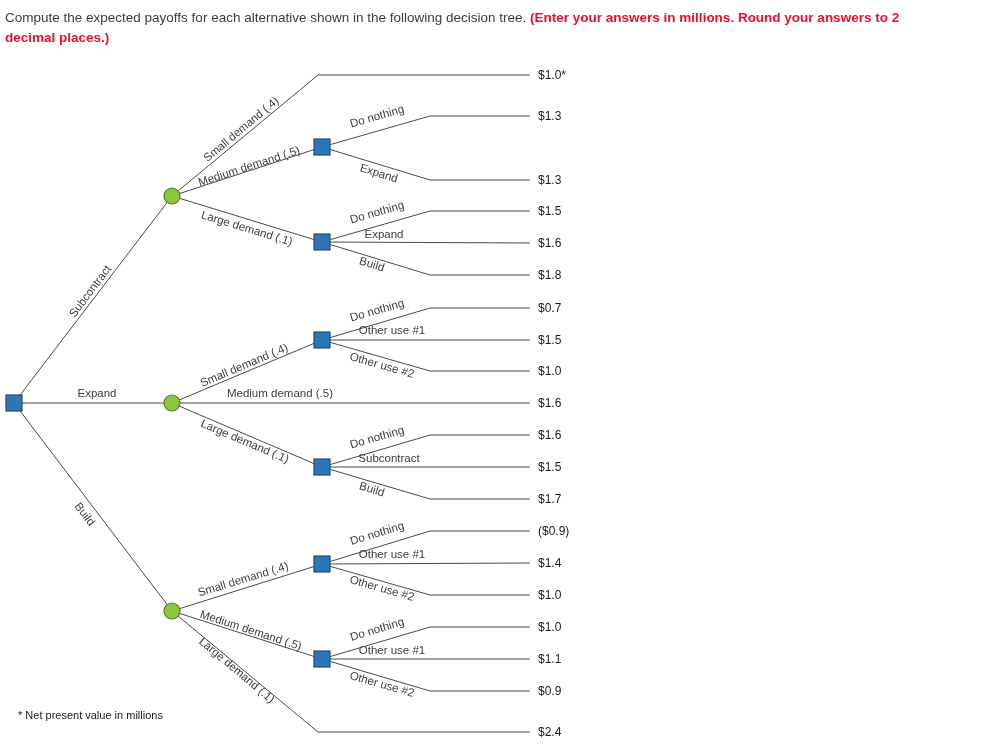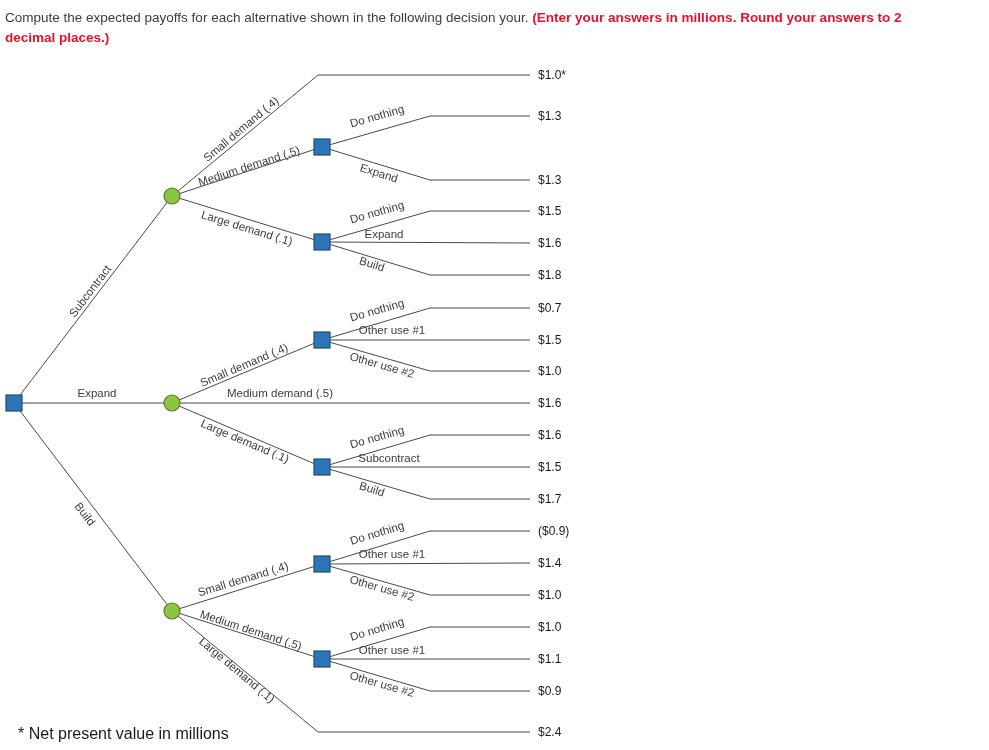--- a/index.html
+++ b/index.html
@@ -105,7 +105,7 @@
     <rect x="314" y="651" width="16" height="16" fill="#2e75b6" stroke="#1f4e79" stroke-width="1.2"></rect>
   </svg>
 
-<div class="question-prompt"><span>Compute the expected payoffs for each alternative shown in the following decision your. </span><span class="red">(Enter your answers in millions. Round your answers to 2 decimal places.)</span></div>
+<div class="question-prompt"><span>Compute the expected payoffs for each alternative shown in the following decision tree. </span><span class="red">(Enter your answers in millions. Round your answers to 2 decimal places.)</span></div>
 
 <div class="footnote">* Net present value in millions</div>
 

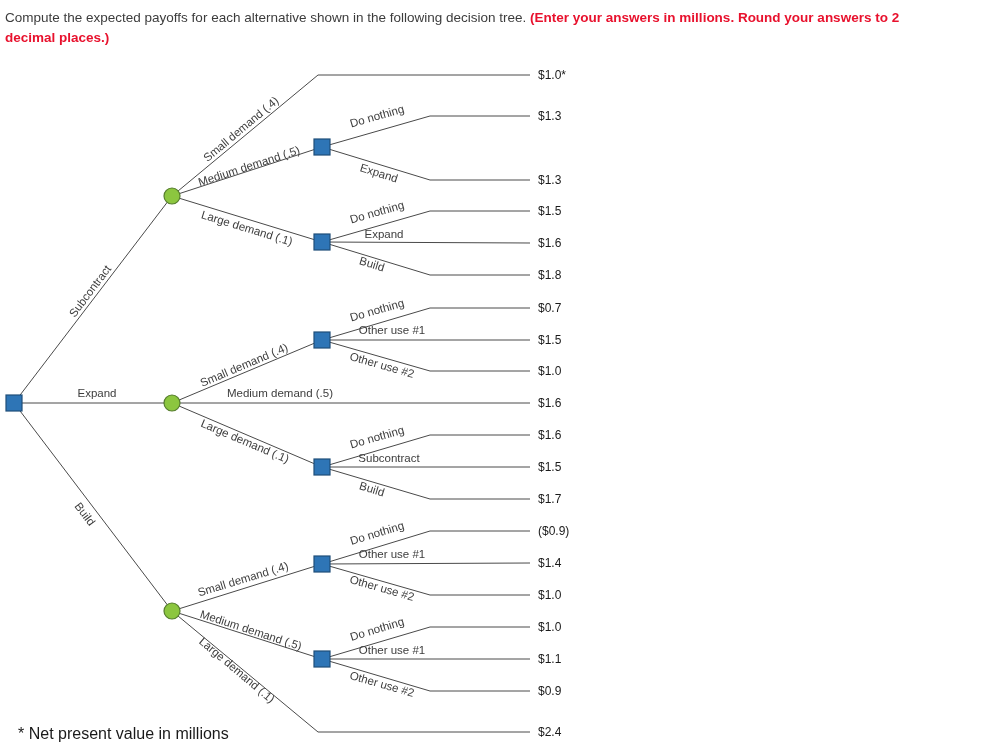--- a/index.html
+++ b/index.html
@@ -9,7 +9,7 @@
   .question-prompt { position:absolute; left:5px; top:8px; width:942px;
     font-size:13.5px; line-height:1.45; color:#3c3c3c; }
   .question-prompt .red { color:#e8112d; font-weight:bold; }
-  .footnote { position:absolute; left:18px; top:725px; font-size:16px; color:#1a1a1a; }
+  .footnote { position:absolute; left:18px; top:709px; font-size:11px; color:#1a1a1a; }
 </style>
 </head>
 <body>

